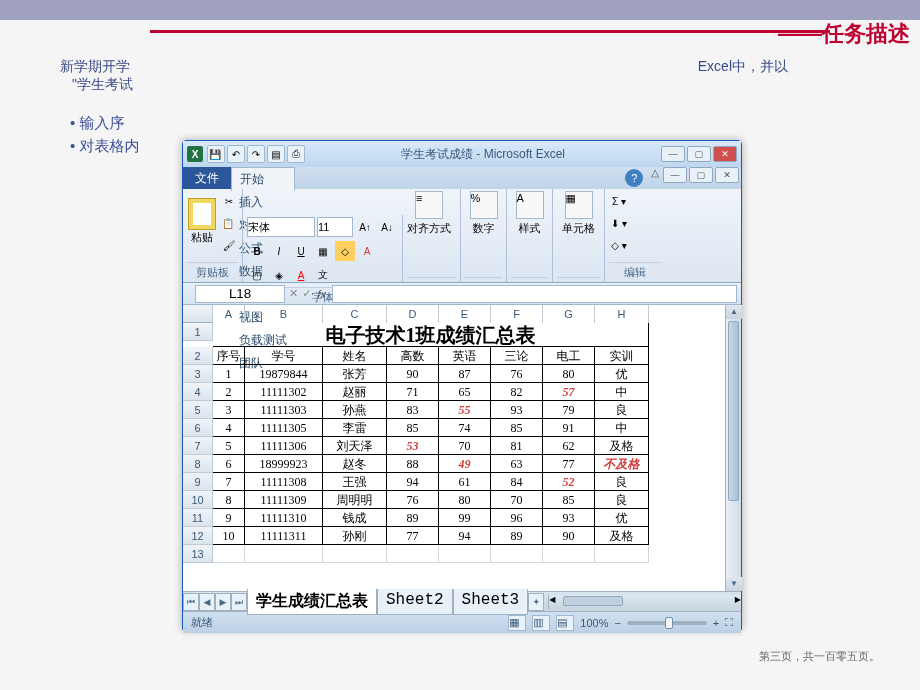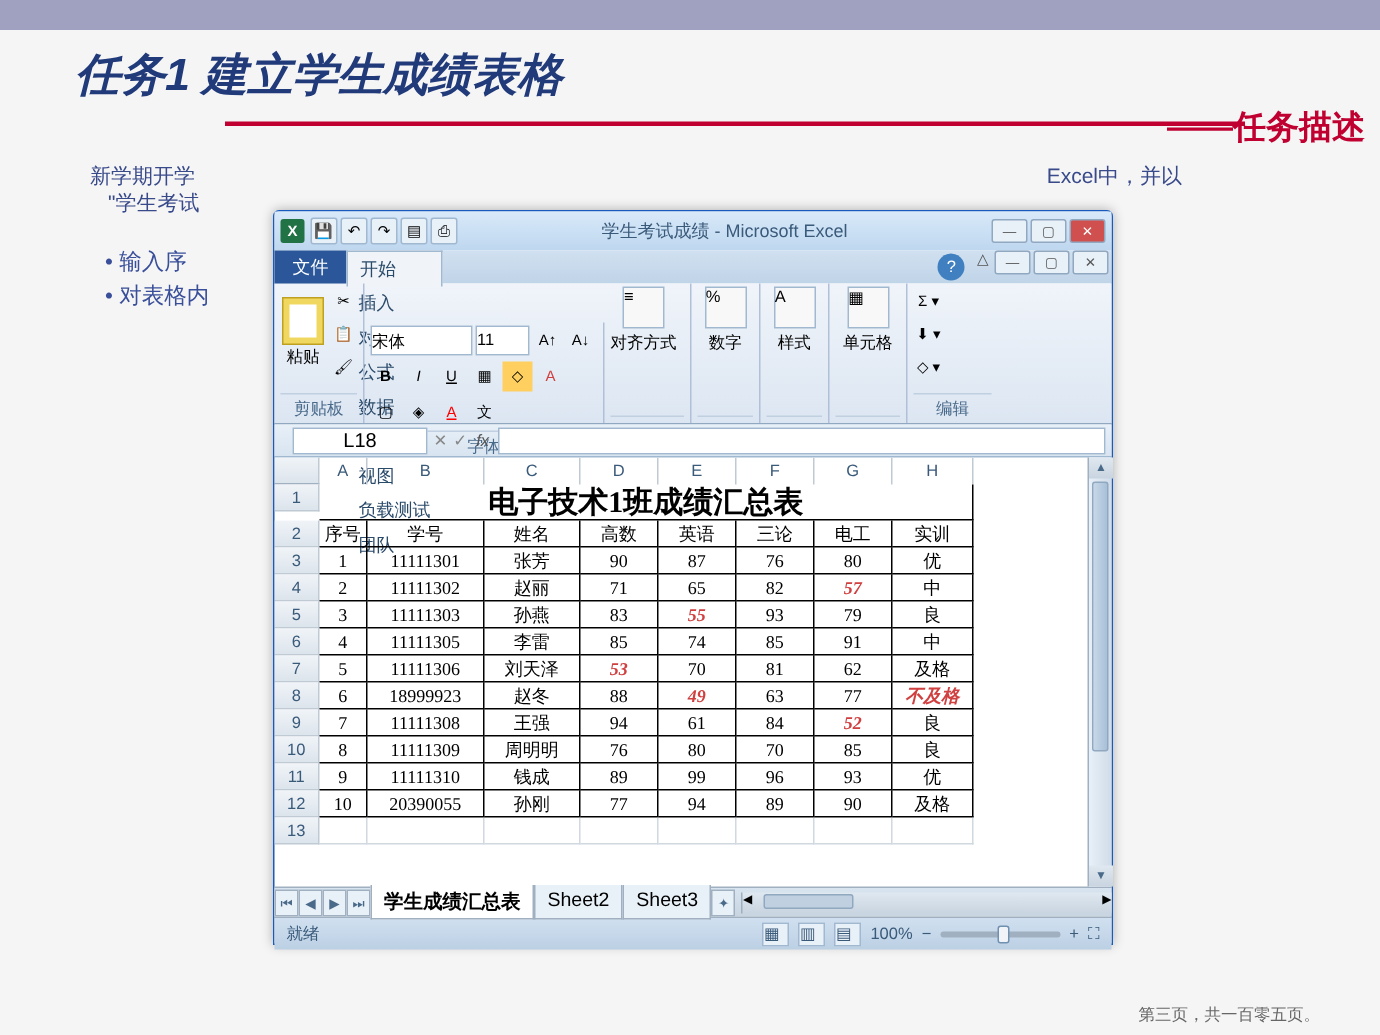--- a/index.html
+++ b/index.html
@@ -75,7 +75,6 @@
 
 <div class="bg-deco"></div>
 <div class="slide">
-  <div class="title">任务1  建立学生成绩表格</div>
   <div class="subtitle-line">
     <span class="subtitle"><span>——</span><span>任务描述</span></span>
   </div>

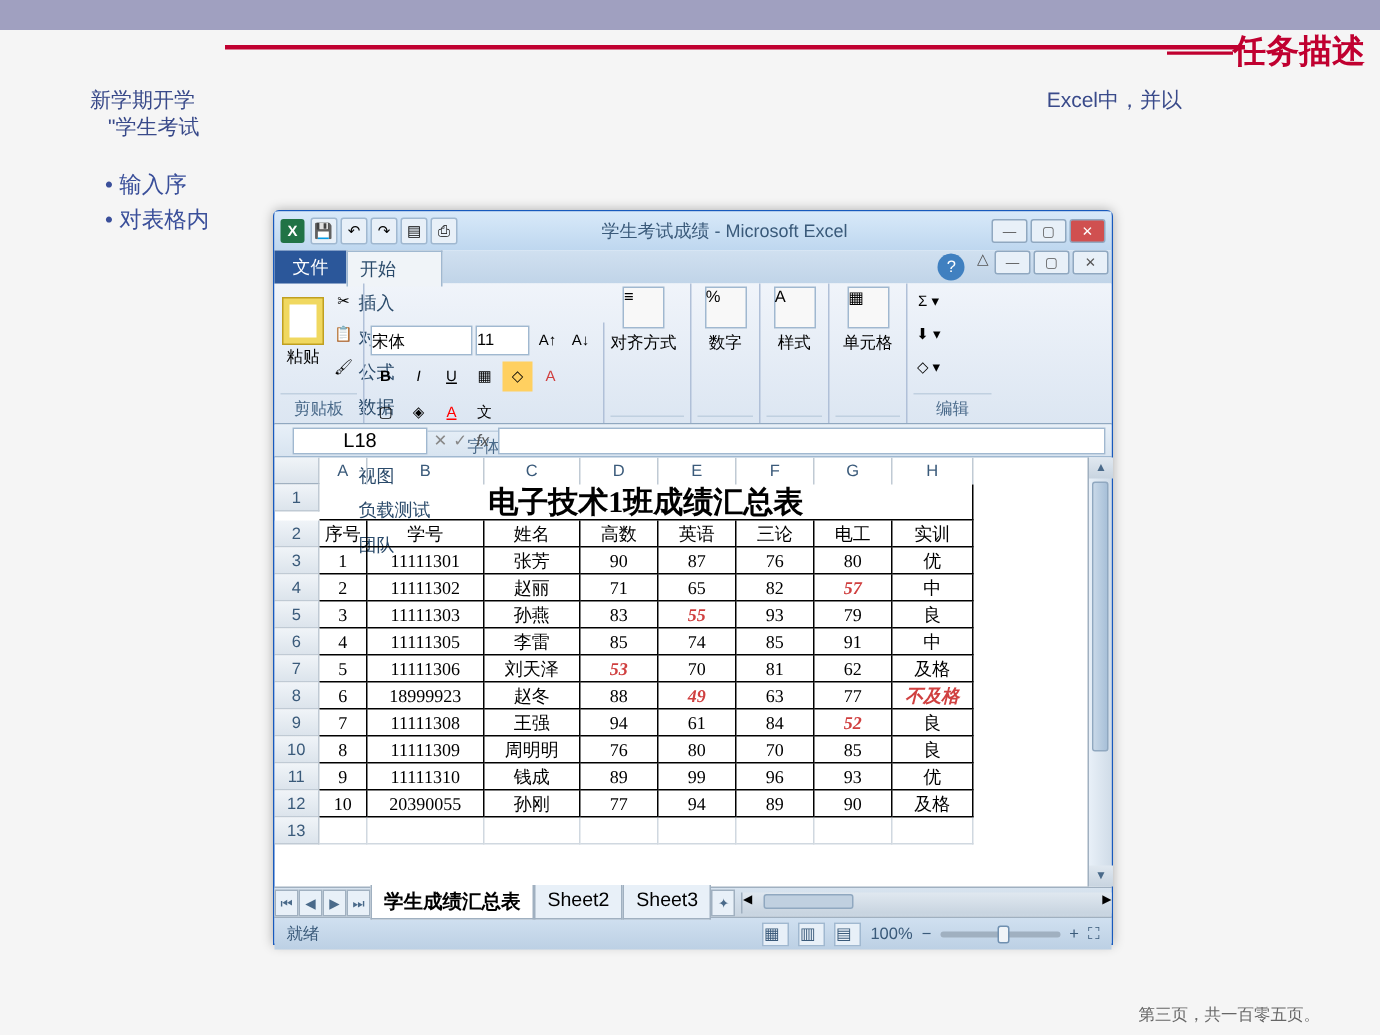--- a/index.html
+++ b/index.html
@@ -262,7 +262,7 @@
           <div class="row-flex">
             <div class="row-h">3</div>
             <div class="cell" style="width:32px;">1</div>
-            <div class="cell" style="width:78px;">11111301</div>
+            <div class="cell" style="width:78px;">19879844</div>
             <div class="cell" style="width:64px;">张芳</div>
             <div class="cell" style="width:52px;">90</div>
             <div class="cell" style="width:52px;">87</div>

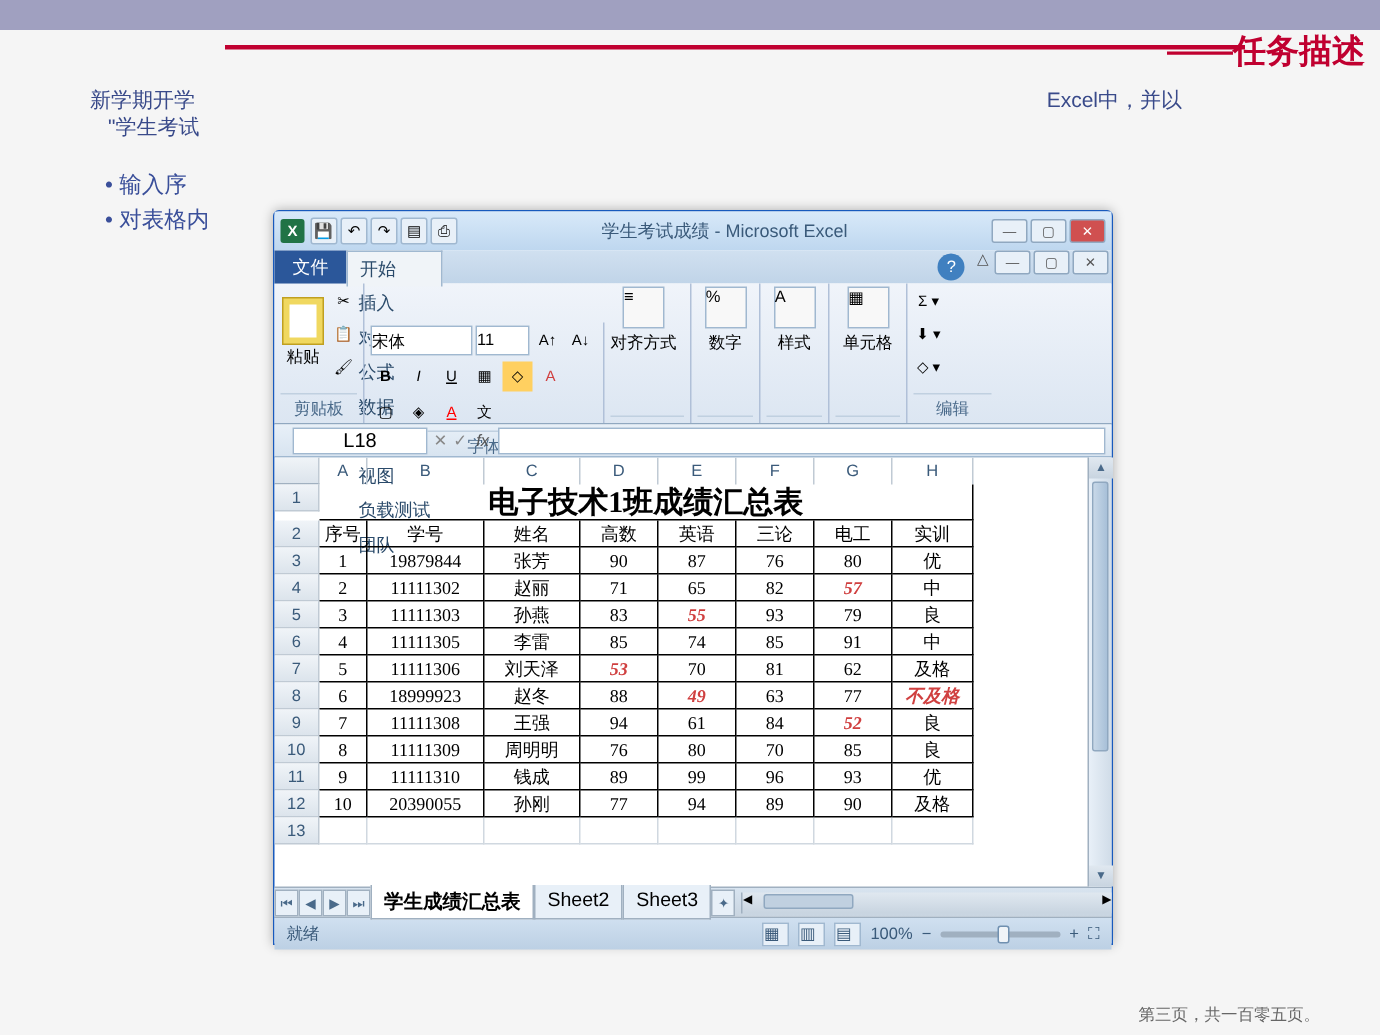--- a/index.html
+++ b/index.html
@@ -361,7 +361,7 @@
           <div class="row-flex">
             <div class="row-h">12</div>
             <div class="cell" style="width:32px;">10</div>
-            <div class="cell" style="width:78px;">20390055</div>
+            <div class="cell" style="width:78px;">11111311</div>
             <div class="cell" style="width:64px;">孙刚</div>
             <div class="cell" style="width:52px;">77</div>
             <div class="cell" style="width:52px;">94</div>

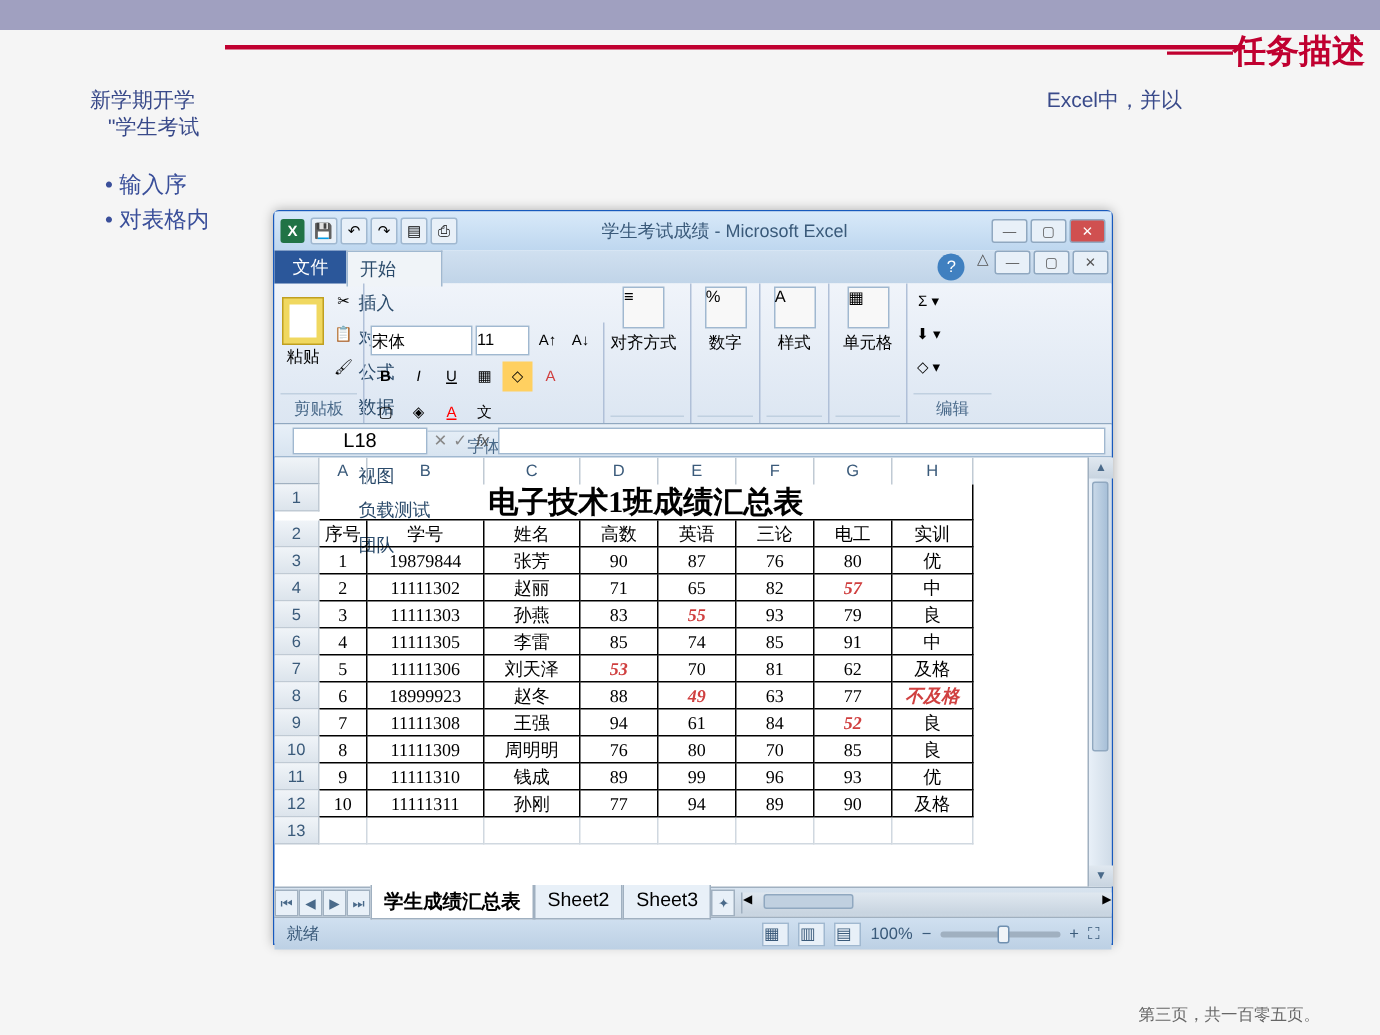--- a/index.html
+++ b/index.html
@@ -60,7 +60,7 @@
     .sheet-tabs { height: 20px; background: linear-gradient(#d8e4f0, #c8d4e0); display: flex; align-items: center; font-size: 11px; border-top: 1px solid #a0b0c0; }
     .nav-btns { display: flex; }
     .nav-btn { width: 16px; height: 18px; border: 1px solid #a0b0c0; background: #e8f0f8; font-size: 9px; text-align: center; line-height: 16px; color: #4a6a8a; }
-    .tab { padding: 2px 8px; border: 1px solid #a0b0c0; border-top: none; background: #e8f0f8; font-size: 13px; }
+    .tab { padding: 2px 8px; border: 1px solid #a0b0c0; border-top: none; background: #e8f0f8; font-size: 16px; font-family: Liberation Mono, monospace; }
     .tab.active { background: #fff; font-weight: bold; }
     .hscroll { flex: 1; height: 14px; background: linear-gradient(#e0e8f0, #c8d4e0); border-left: 1px solid #a0b0c0; margin-left: 4px; position: relative; }
     .statusbar { height: 22px; background: linear-gradient(#d0e0f0, #bcd0e4); border-top: 1px solid #a0b0c0; display: flex; align-items: center; font-size: 11px; padding: 0 8px; color: #3a5a7a; }

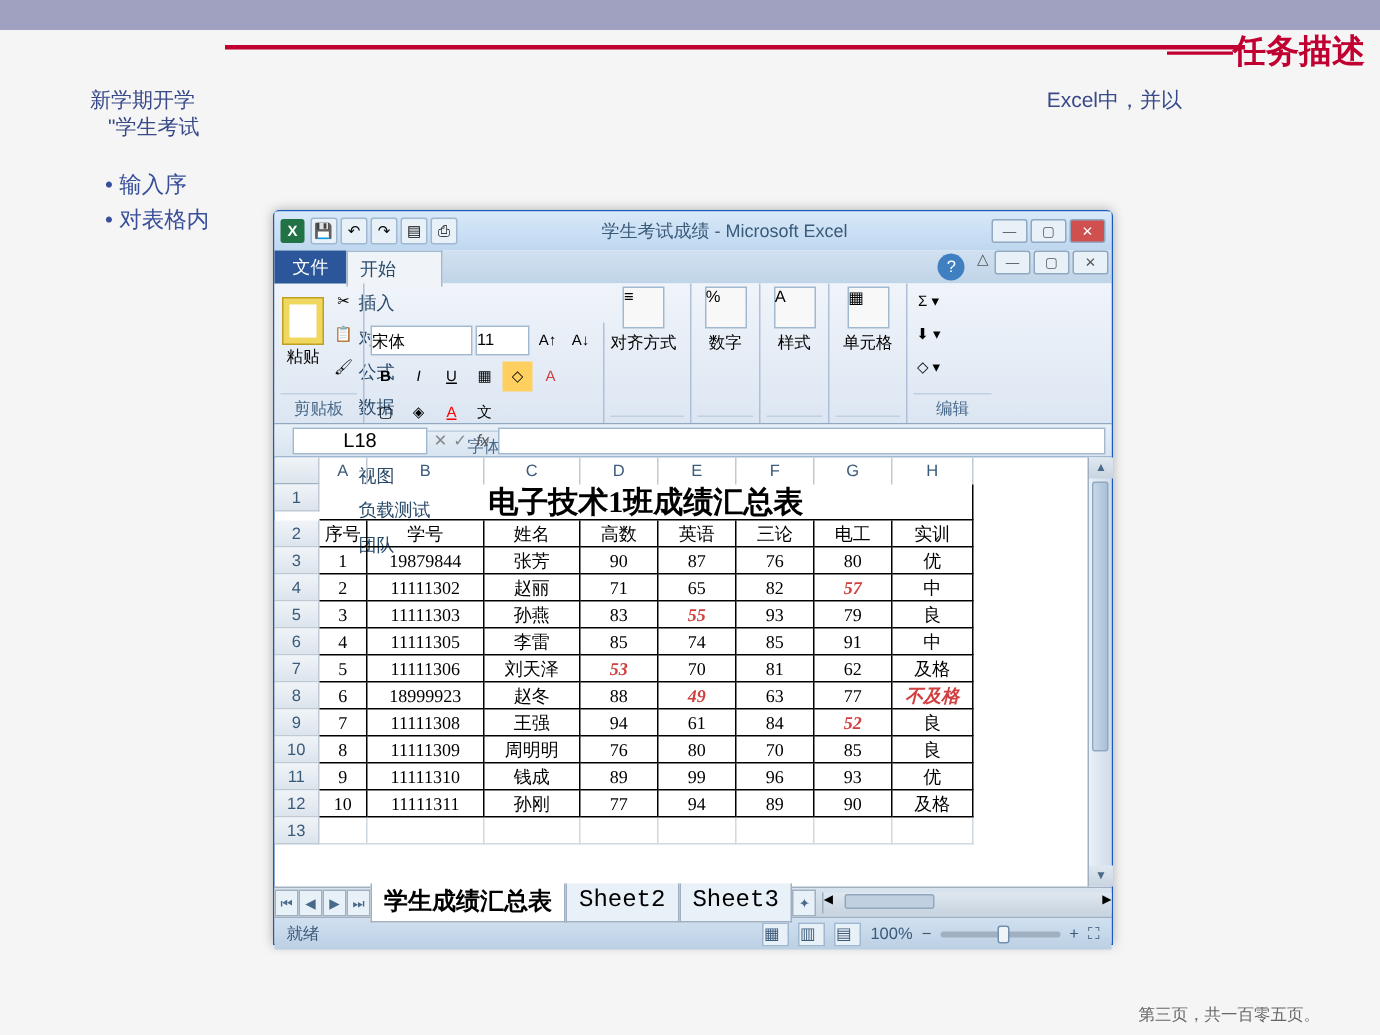--- a/index.html
+++ b/index.html
@@ -68,7 +68,7 @@
     .zoom-slider { width: 80px; height: 4px; background: #a0b0c0; position: relative; border-radius: 2px; }
     .zoom-thumb { position: absolute; left: 38px; top: -4px; width: 8px; height: 12px; background: #f0f4f8; border: 1px solid #7090b0; border-radius: 2px; }
     .view-btn { width: 18px; height: 16px; border: 1px solid #a0b8d0; background: #e8f0f8; }
-    .footer-note { position: absolute; bottom: 6px; right: 40px; font-size: 11px; color: #666; }
+    .footer-note { position: absolute; bottom: 26px; right: 40px; font-size: 11px; color: #666; }
   </style>
 </head>
 <body>

